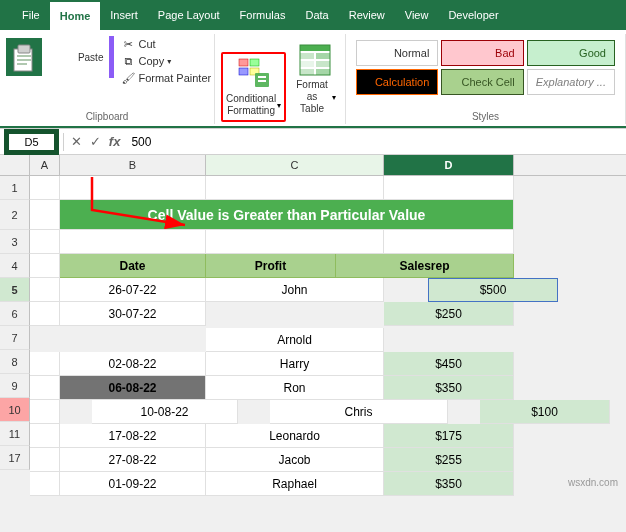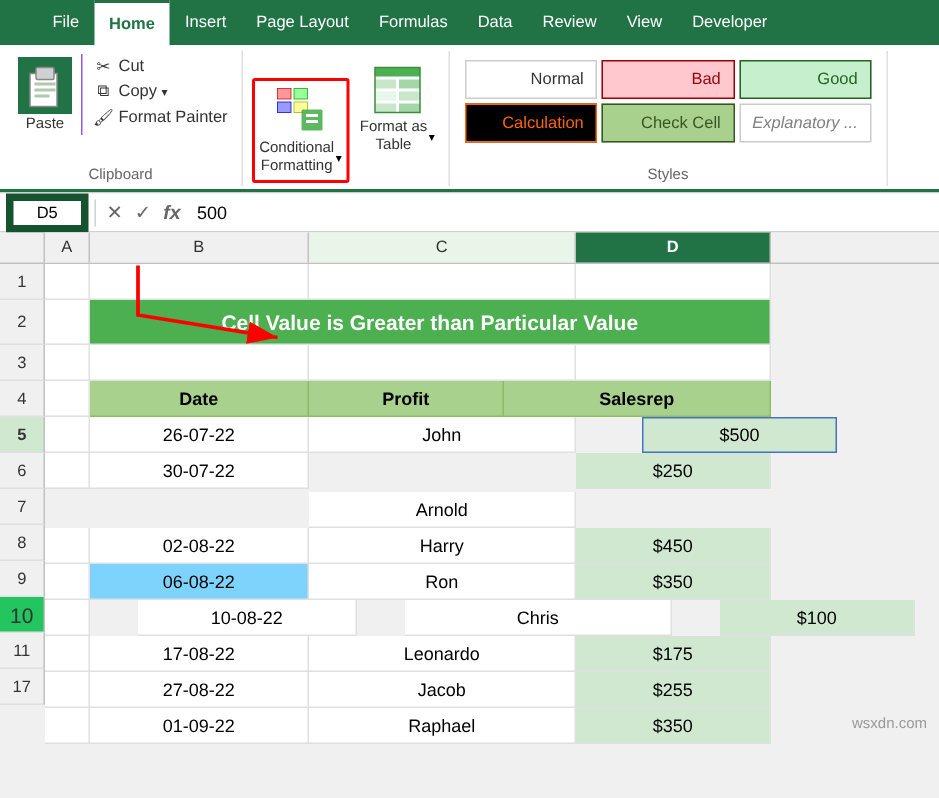--- a/index.html
+++ b/index.html
@@ -7,7 +7,7 @@
 
     
     .ribbon { background: #fff; border-bottom: 1px solid #d0d0d0; }
-    .ribbon-tabs { background: #217346; display: flex; align-items: flex-end; height: 30px; padding-left: 25px; }
+    .ribbon-tabs { background: #217346; display: flex; align-items: flex-end; height: 30px; padding-left: 12px; }
     .ribbon-tab { color: #fff; font-size: 11px; padding: 4px 10px; cursor: pointer; height: 100%; display: flex; align-items: center; }
     .ribbon-tab.active { background: #fff; color: #217346; font-weight: 600; border-top: 2px solid #217346; }
 

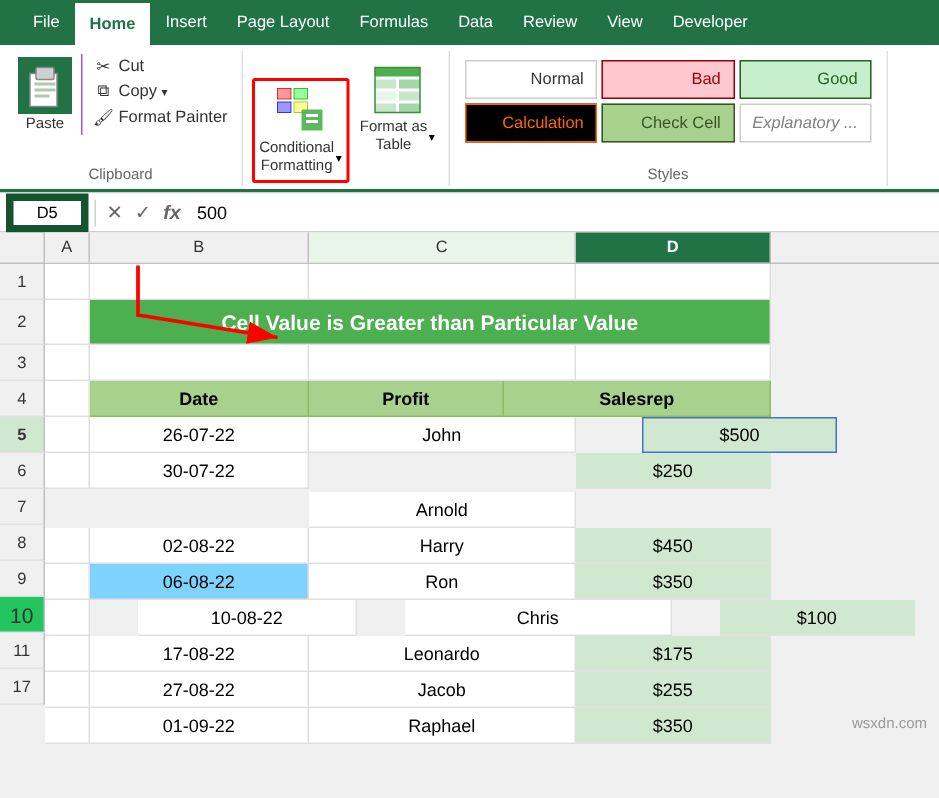--- a/index.html
+++ b/index.html
@@ -18,7 +18,7 @@
 
     
     .clipboard-group { min-width: 90px; }
-    .paste-btn { display: flex; flex-direction: column; align-items: center; padding: 2px 6px; cursor: pointer; border-right: 1px solid #8b5cf6; margin-right: 2px; }
+    .paste-btn { display: flex; flex-direction: row; align-items: center; padding: 2px 6px; cursor: pointer; border-right: 5px solid #8b5cf6; margin-right: 2px; gap: 36px; }
     .paste-icon { width: 36px; height: 38px; background: #217346; display: flex; align-items: center; justify-content: center; color: white; font-size: 20px; }
     .paste-label { font-size: 10px; color: #333; margin-top: 1px; }
     .clipboard-buttons { display: flex; flex-direction: column; gap: 1px; justify-content: center; }

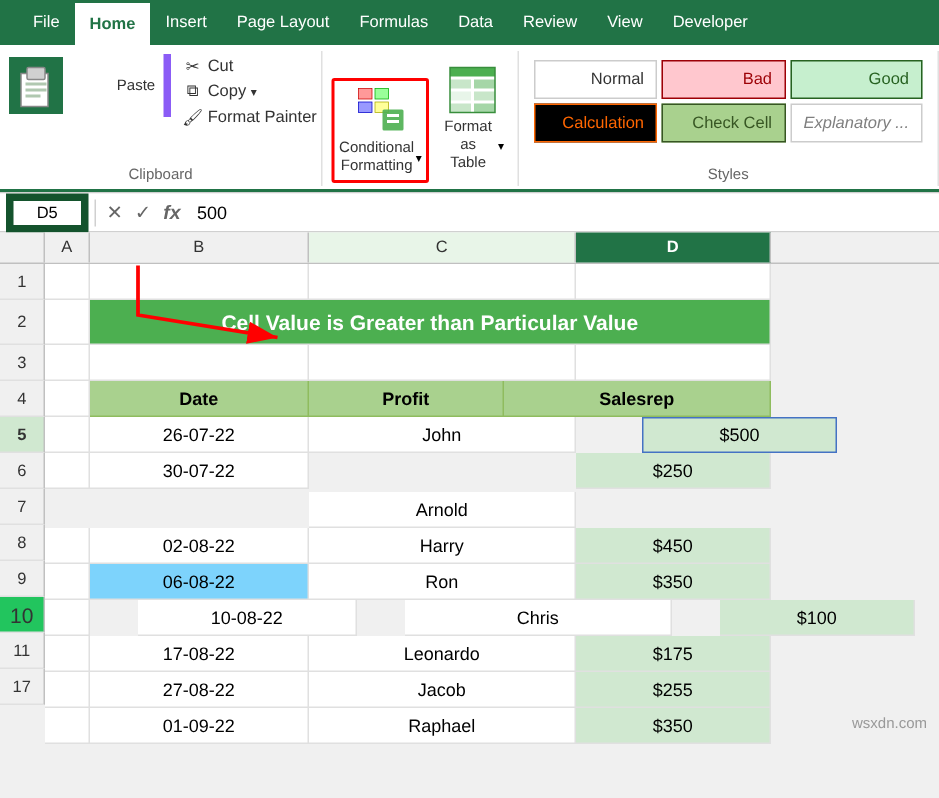--- a/index.html
+++ b/index.html
@@ -247,7 +247,7 @@
 
       <div style="display:flex;">
         <div style="width:30px;height:24px;border-right:1px solid #e0e0e0;border-bottom:1px solid #e0e0e0;background:#fff;"></div>
-        <div style="width:146px;height:24px;border-right:1px solid #e0e0e0;border-bottom:1px solid #e0e0e0;background:#7dd3fc;display:flex;align-items:center;justify-content:center;font-size:12px;">06-08-22</div>
+        <div style="width:146px;height:24px;border-right:1px solid #e0e0e0;border-bottom:1px solid #e0e0e0;background:#737373;display:flex;align-items:center;justify-content:center;font-size:12px;font-weight:bold;">06-08-22</div>
         <div style="width:178px;height:24px;border-right:1px solid #e0e0e0;border-bottom:1px solid #e0e0e0;background:#fff;display:flex;align-items:center;justify-content:center;font-size:12px;">Ron</div>
         <div style="width:130px;height:24px;border-right:1px solid #e0e0e0;border-bottom:1px solid #e0e0e0;background:#d0e8d0;display:flex;align-items:center;justify-content:center;font-size:12px;">$350</div>
       </div>

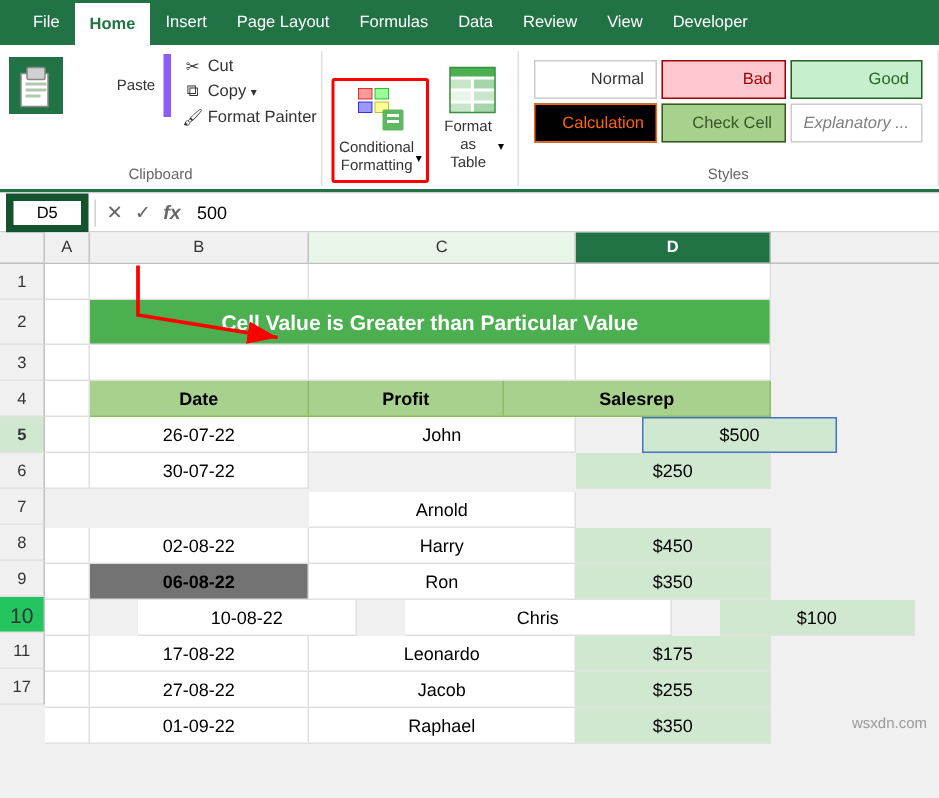--- a/index.html
+++ b/index.html
@@ -191,7 +191,7 @@
       <div style="width:30px;height:24px;display:flex;align-items:center;justify-content:center;font-size:11px;color:#333;border-right:1px solid #c0c0c0;border-bottom:1px solid #e0e0e0;background:#f0f0f0;">7</div>
       <div style="width:30px;height:24px;display:flex;align-items:center;justify-content:center;font-size:11px;color:#333;border-right:1px solid #c0c0c0;border-bottom:1px solid #e0e0e0;background:#f0f0f0;">8</div>
       <div style="width:30px;height:24px;display:flex;align-items:center;justify-content:center;font-size:11px;color:#333;border-right:1px solid #c0c0c0;border-bottom:1px solid #e0e0e0;background:#f0f0f0;">9</div>
-      <div style="width:30px;height:24px;display:flex;align-items:center;justify-content:center;font-size:14px;color:#333;border-right:1px solid #c0c0c0;border-bottom:1px solid #e0e0e0;background:#22c55e;">10</div>
+      <div style="width:30px;height:24px;display:flex;align-items:center;justify-content:center;font-size:11px;color:#333;border-right:1px solid #c0c0c0;border-bottom:1px solid #e0e0e0;background:#fca5a5;">10</div>
       <div style="width:30px;height:24px;display:flex;align-items:center;justify-content:center;font-size:11px;color:#333;border-right:1px solid #c0c0c0;border-bottom:1px solid #e0e0e0;background:#f0f0f0;">11</div>
       <div style="width:30px;height:24px;display:flex;align-items:center;justify-content:center;font-size:11px;color:#333;border-right:1px solid #c0c0c0;border-bottom:1px solid #e0e0e0;background:#f0f0f0;">17</div>
     </div>

